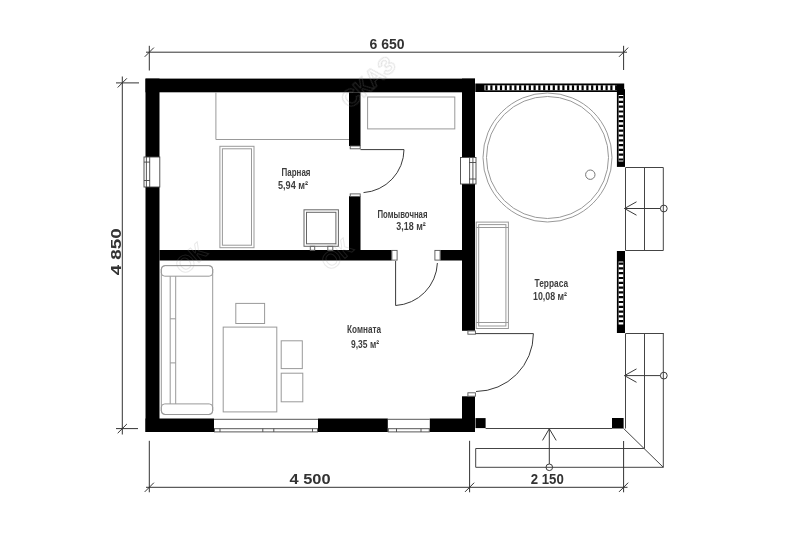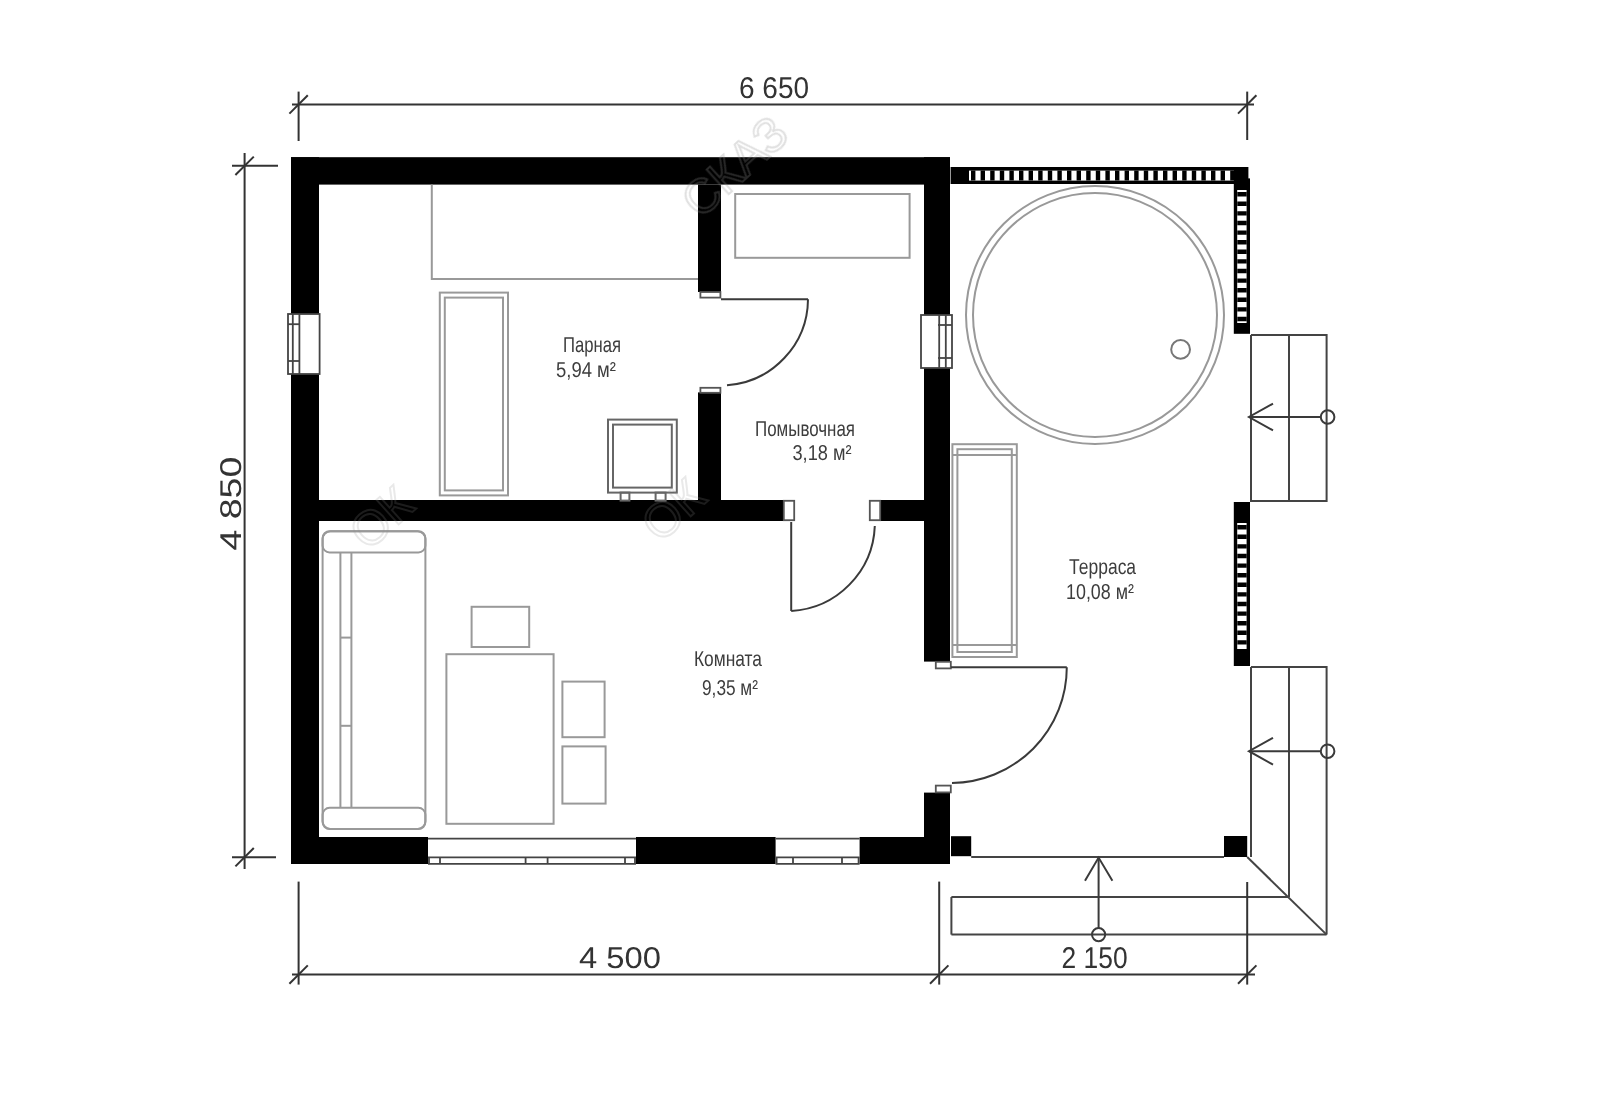--- a/index.html
+++ b/index.html
@@ -3,7 +3,7 @@
 <meta charset="utf-8">
 <style>
   html,body{margin:0;padding:0;background:#ffffff;}
-  .wrap{width:800px;height:550px;position:relative;background:#ffffff;overflow:hidden;}
+  .wrap{width:800px;height:550px;position:relative;background:#ffffff;overflow:hidden;font-weight:bold;}
   svg{position:absolute;left:0;top:0;}
   text{font-family:"Liberation Sans", sans-serif;}
 </style>

